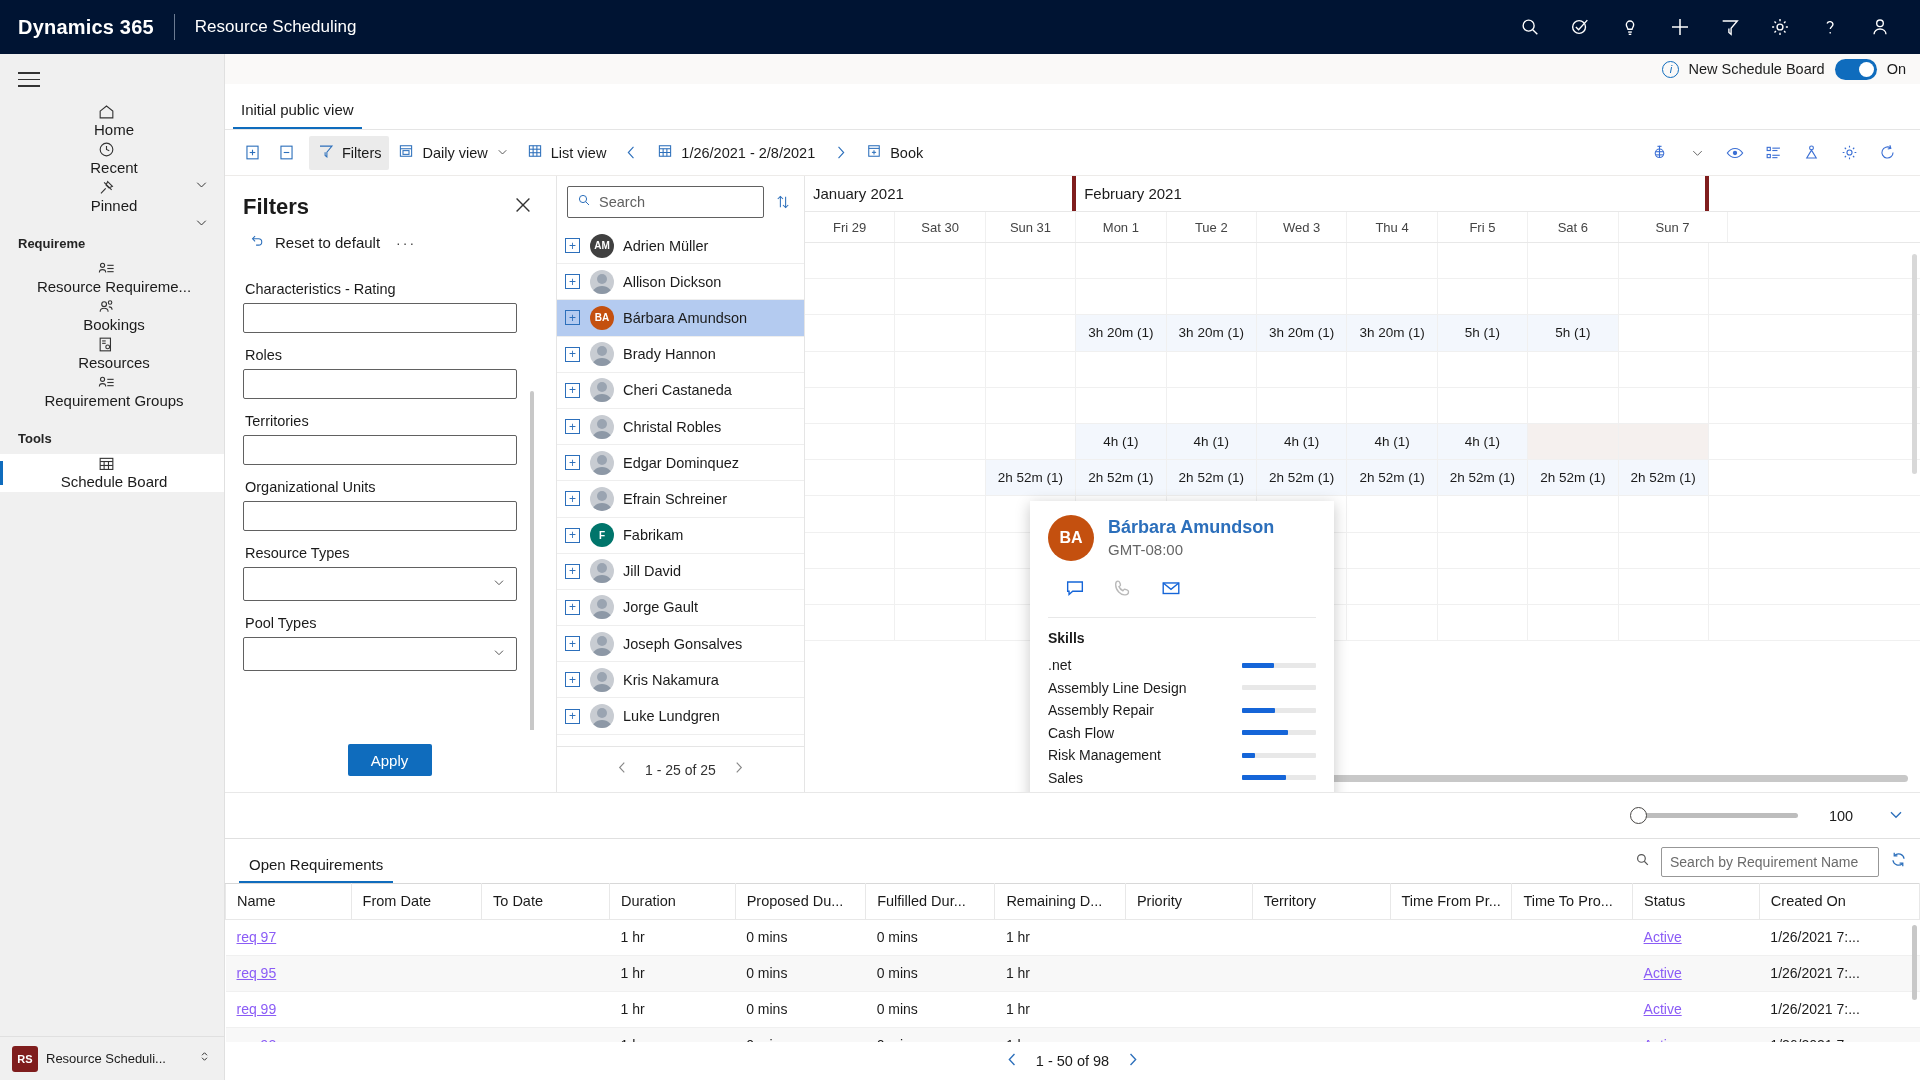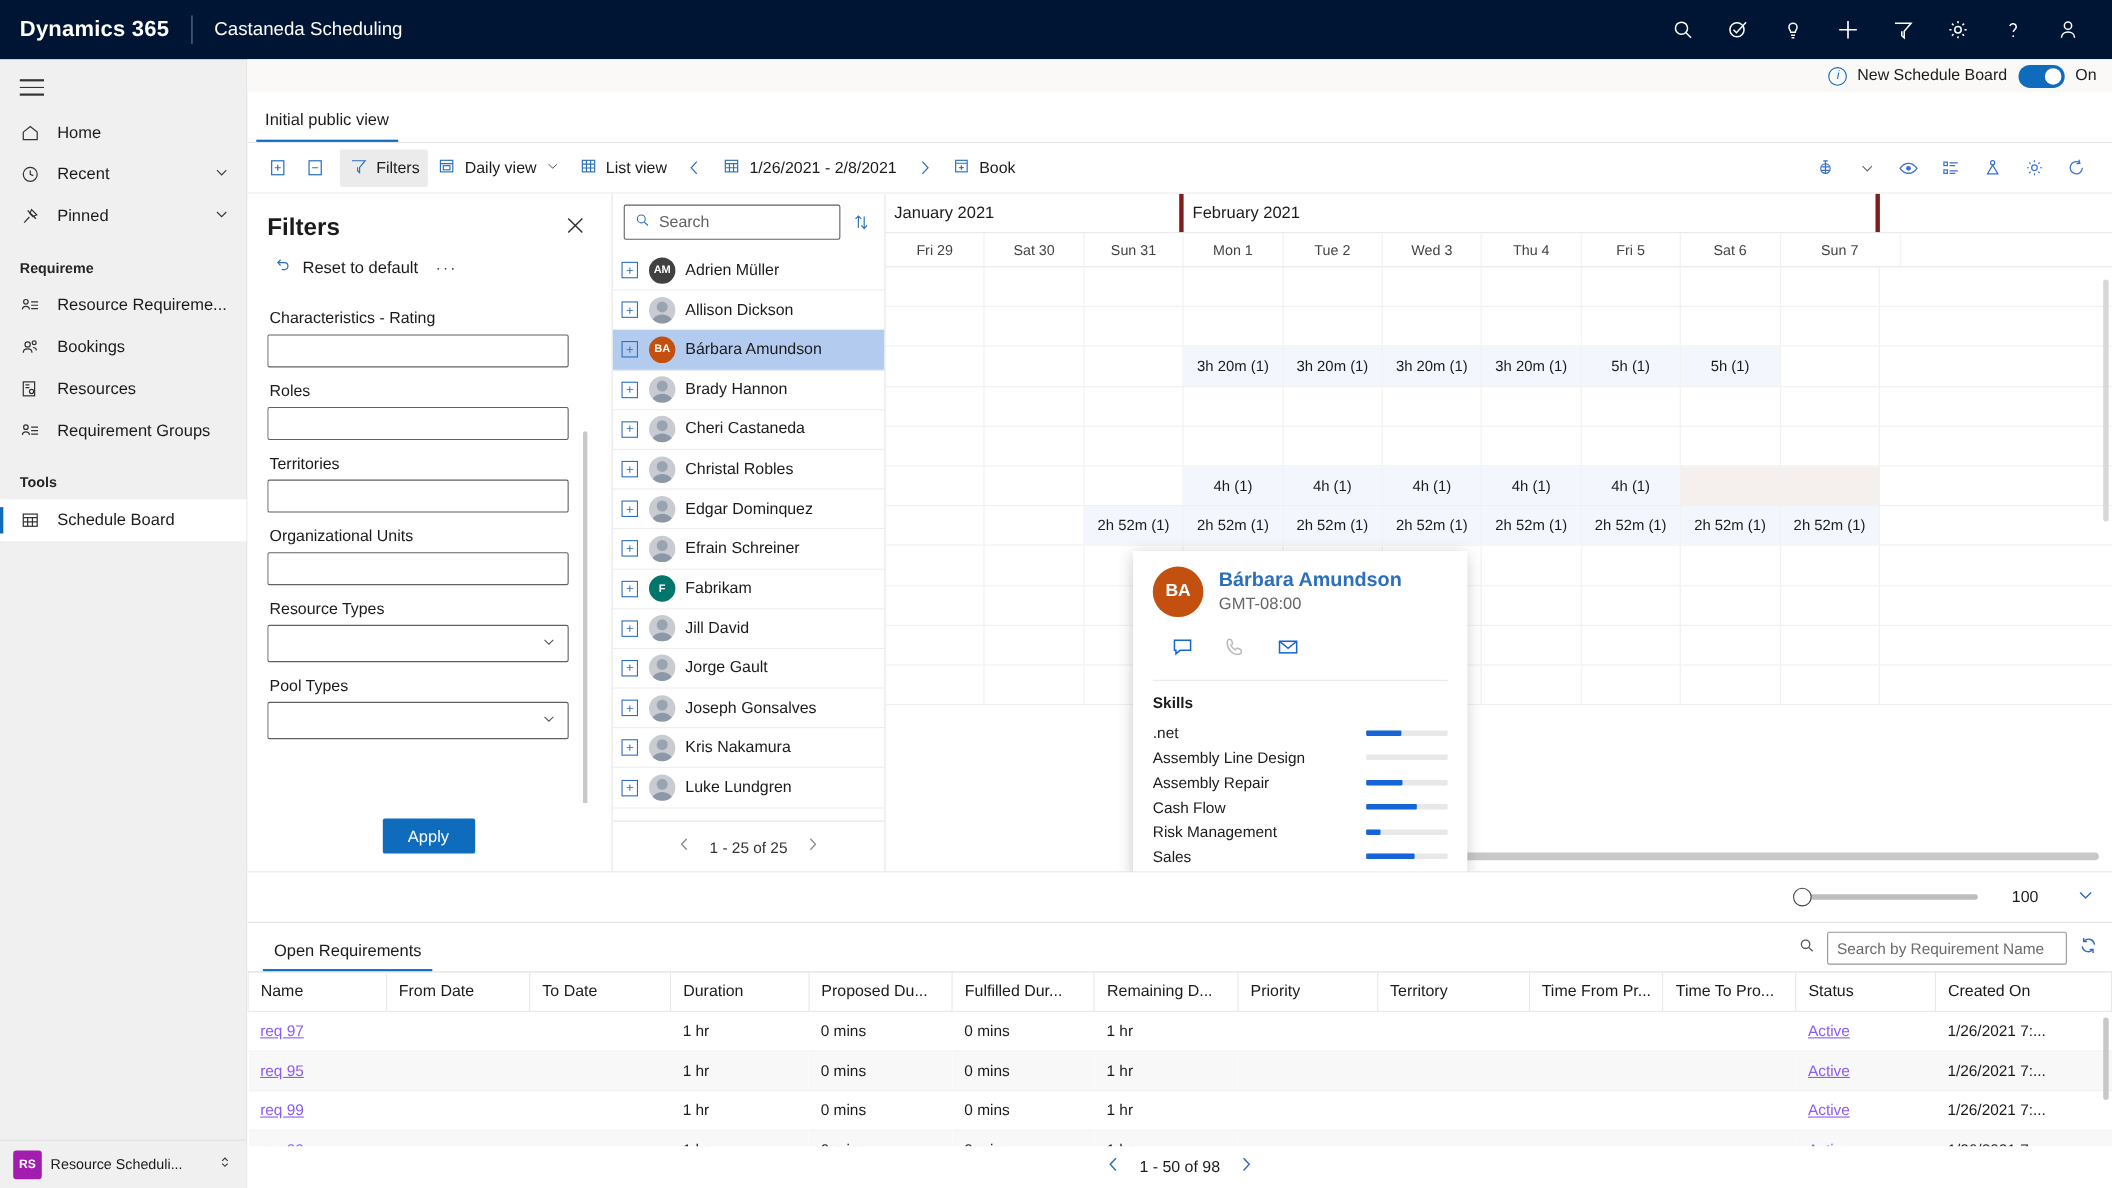--- a/index.html
+++ b/index.html
@@ -223,7 +223,7 @@
 <div class="topnav">
   <div class="brand">Dynamics 365</div>
   <div class="brand-sep"></div>
-  <div class="app-name">Castaneda Scheduling</div>
+  <div class="app-name">Resource Scheduling</div>
   <div class="topnav-spacer"></div>
   <div class="topnav-icons">
     <div class="ic">

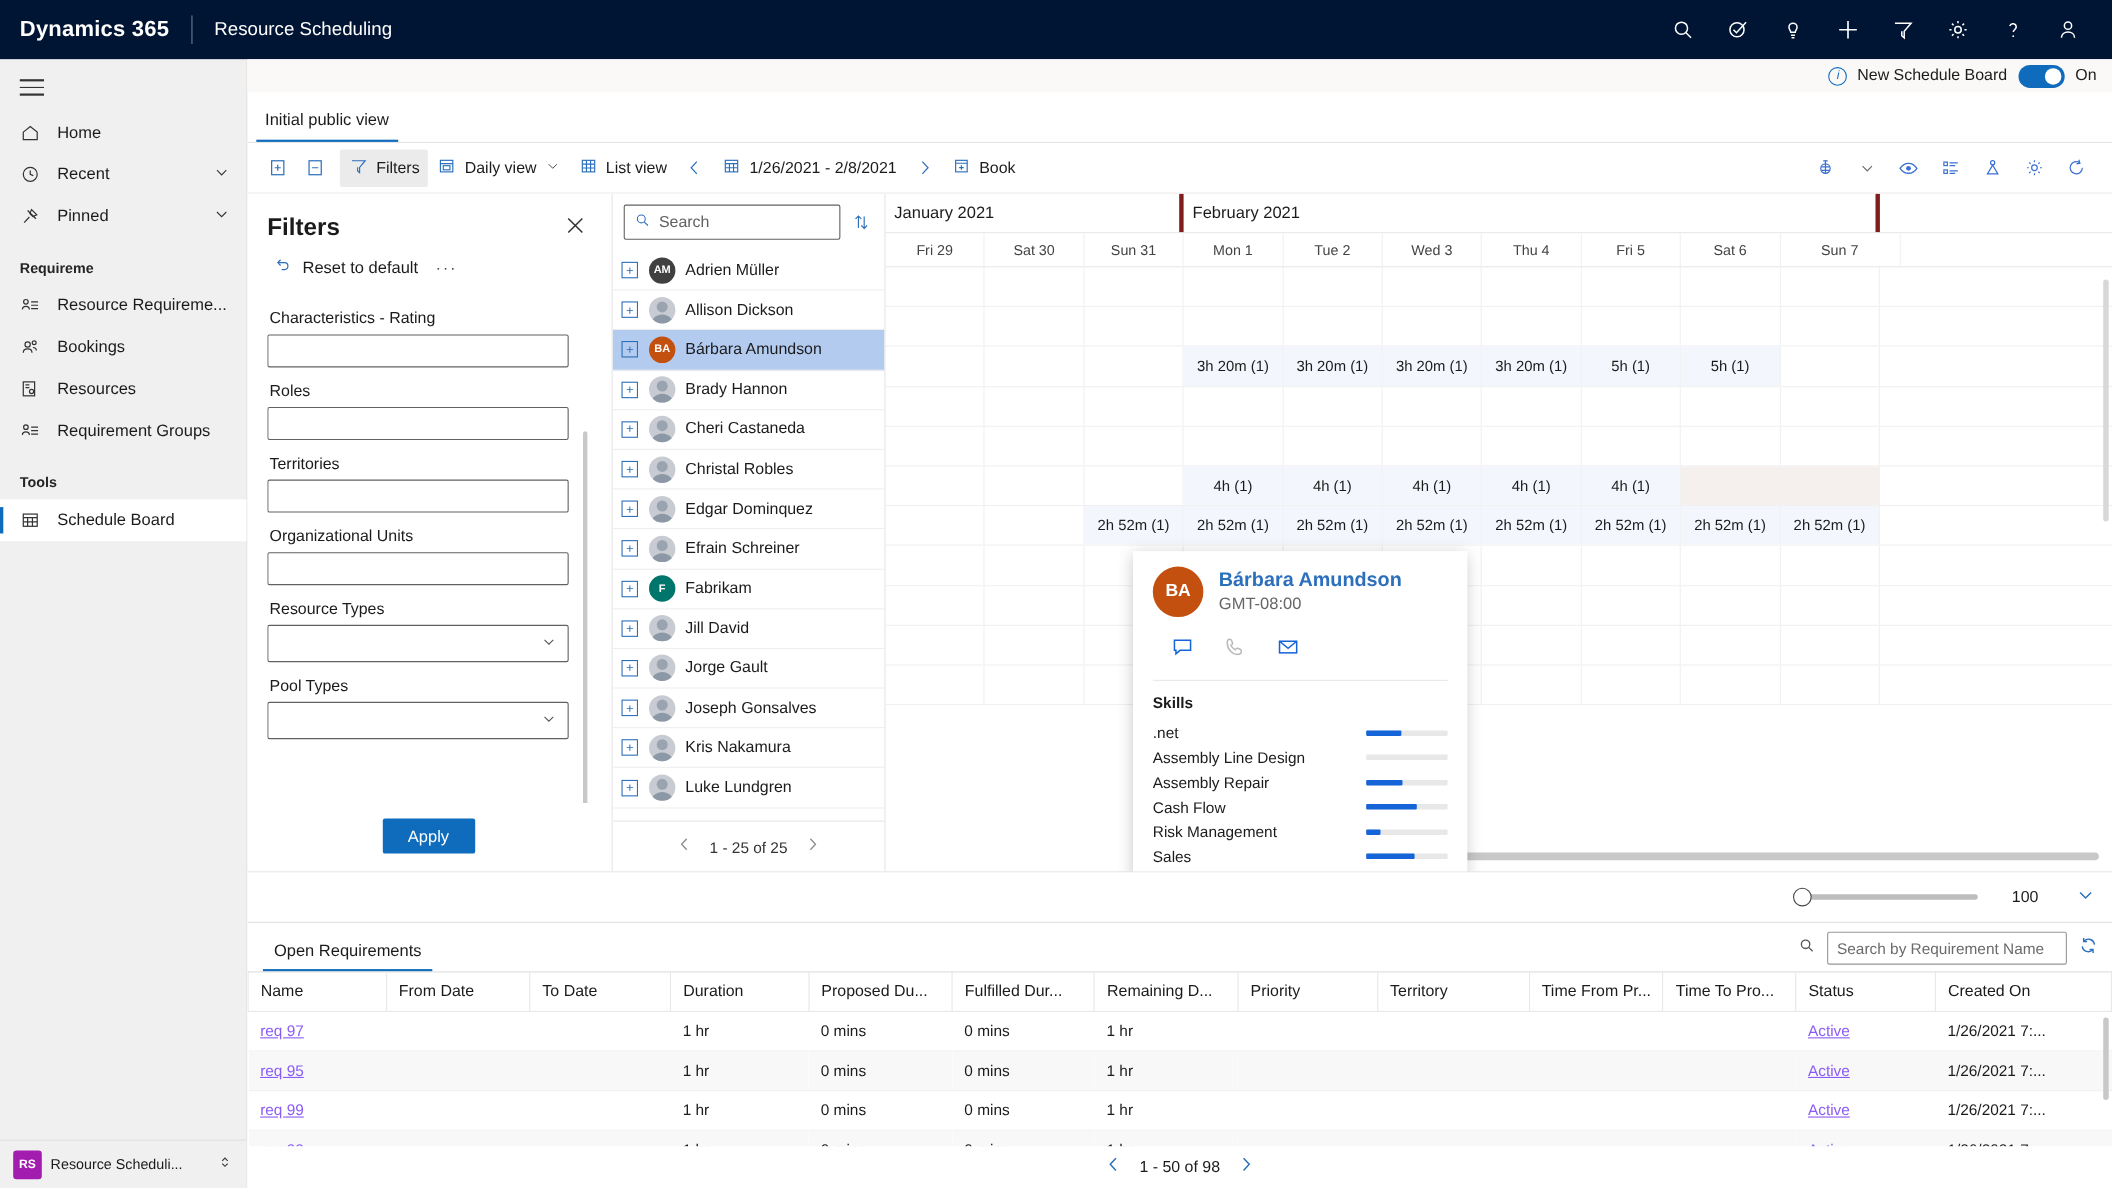--- a/index.html
+++ b/index.html
@@ -35,7 +35,7 @@
   .hamburger span { display: block; width: 22px; height: 1.5px; background: #333; margin-bottom: 5px; }
   .nav-item {
     height: 38px; display: flex; align-items: center; padding: 0 14px 0 18px;
-    font-size: 15px; color: #1b1b1b; cursor: pointer; position: relative;
+    font-size: 15px; color: #1b1b1b; cursor: pointer; position: relative; flex-direction: column;
   }
   .nav-item .nico { width: 22px; display: flex; align-items: center; justify-content: flex-start; margin-right: 12px; }
   .nav-item svg { stroke: #333; fill: none; stroke-width: 1.4; }

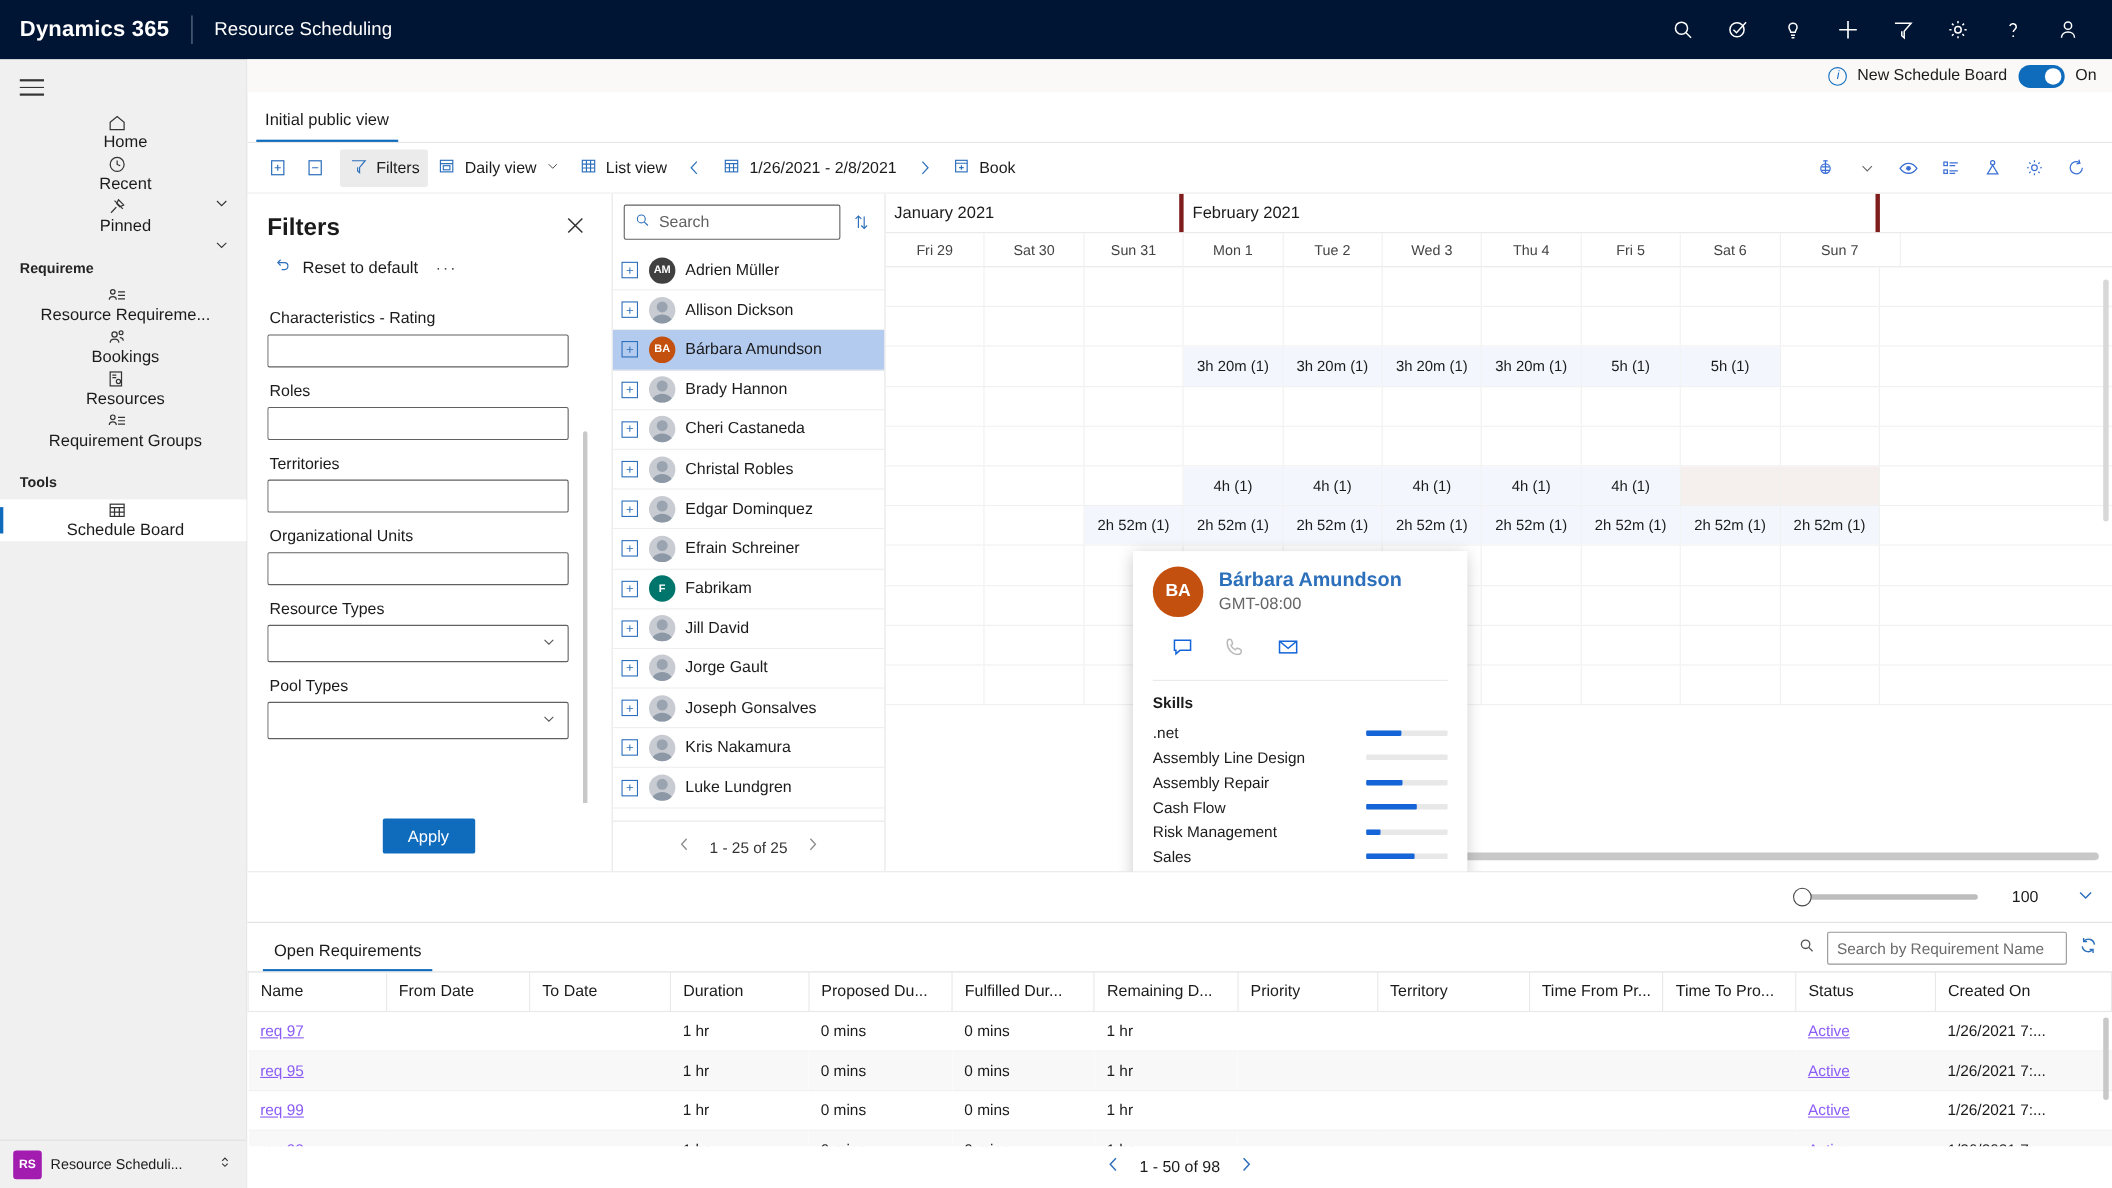--- a/index.html
+++ b/index.html
@@ -51,7 +51,7 @@
     display: flex; align-items: center; padding: 0 12px; background: #f0f0f0; cursor: pointer;
   }
   .rs-badge {
-    width: 26px; height: 26px; background: #a21caf; color: #fff; border-radius: 3px;
+    width: 26px; height: 26px; background: #7f1d1d; color: #fff; border-radius: 3px;
     font-size: 11px; font-weight: bold; display: flex; align-items: center; justify-content: center; margin-right: 8px;
   }
   .rs-label { font-size: 13px; color: #1b1b1b; }

